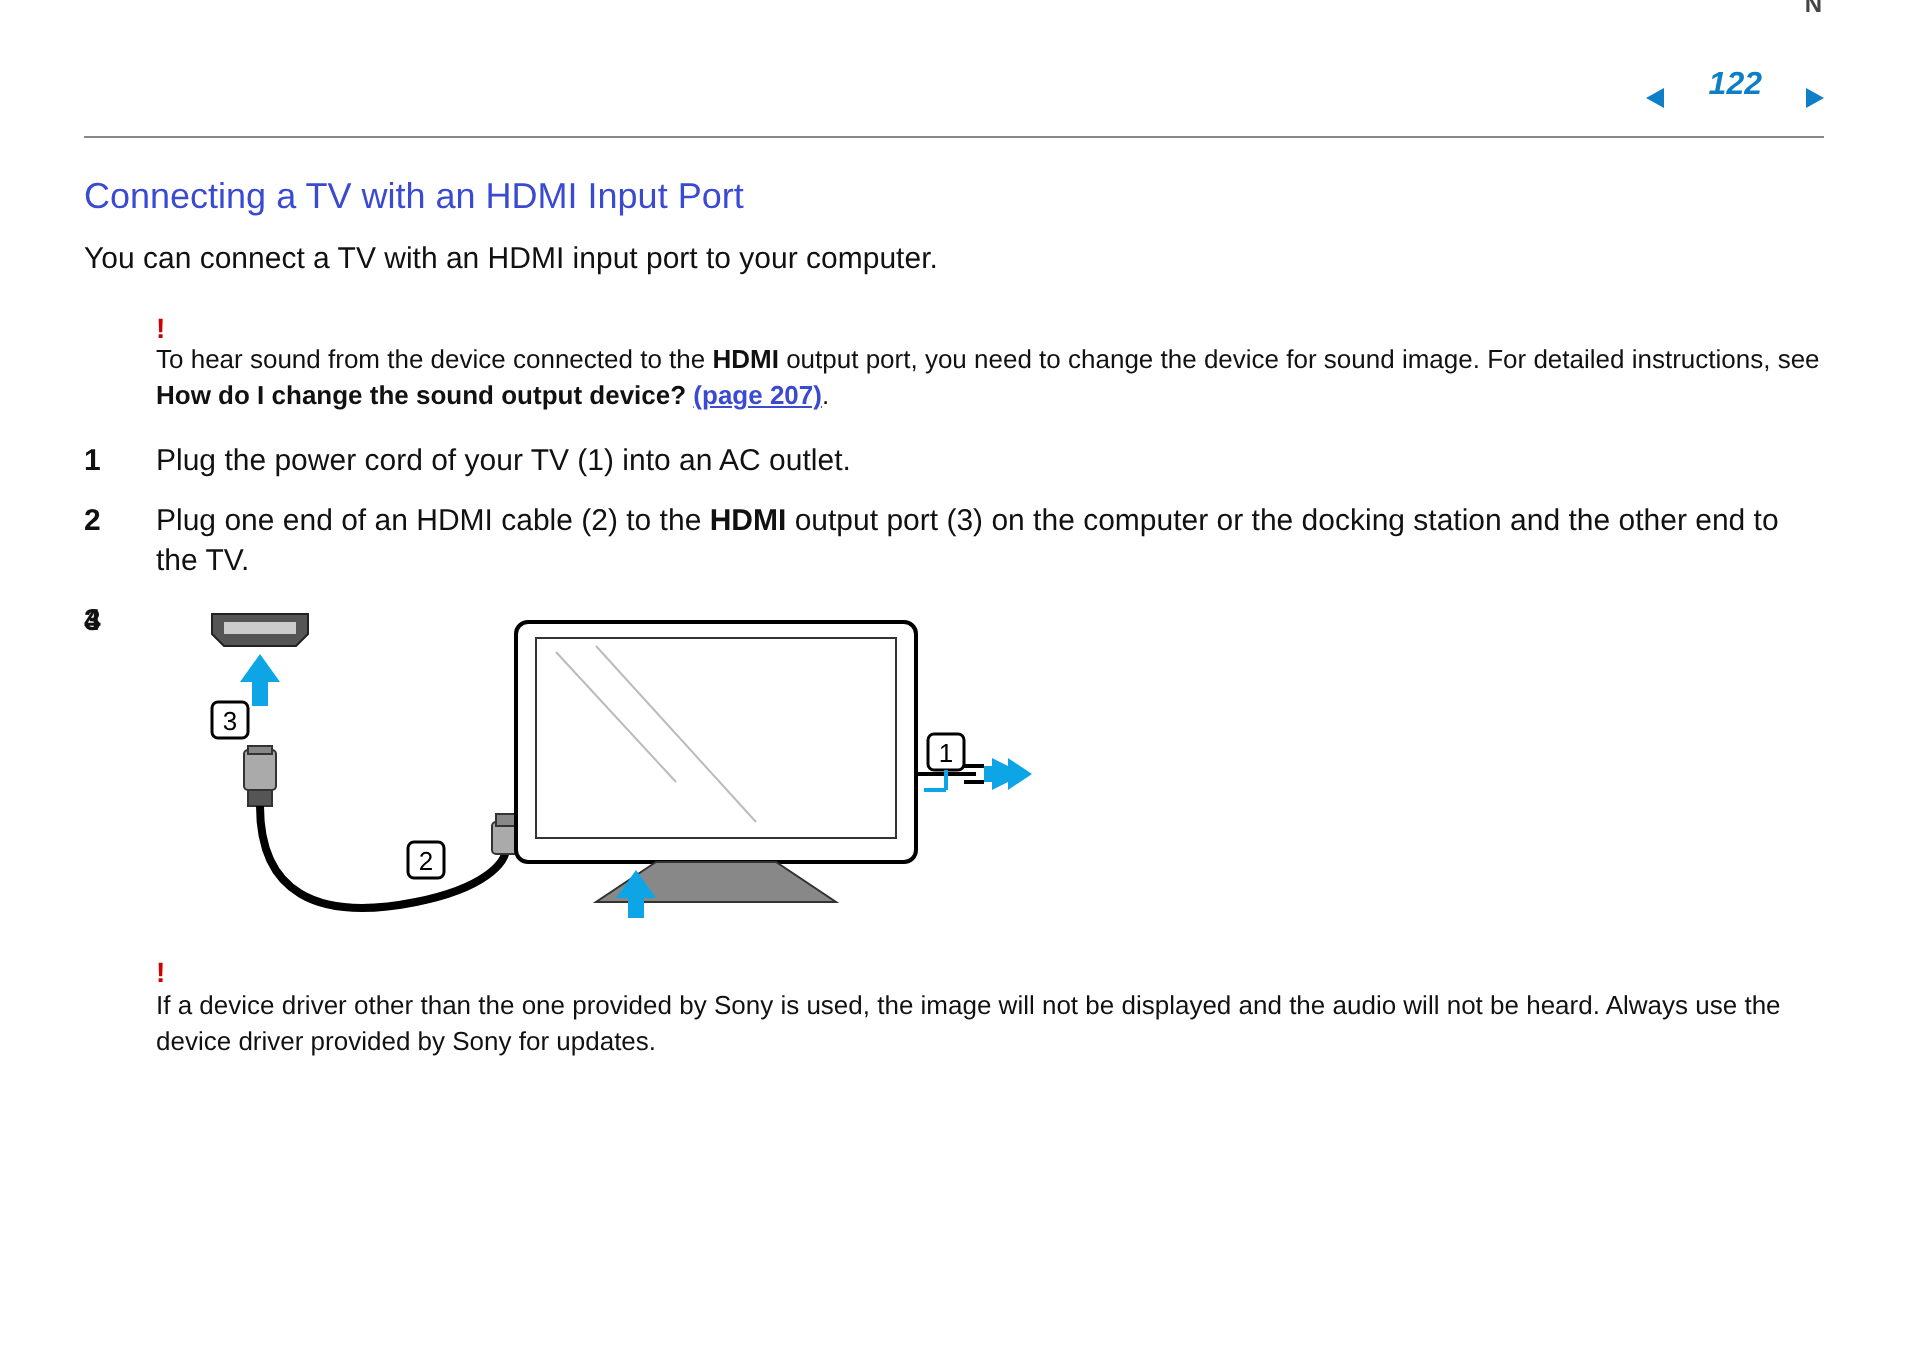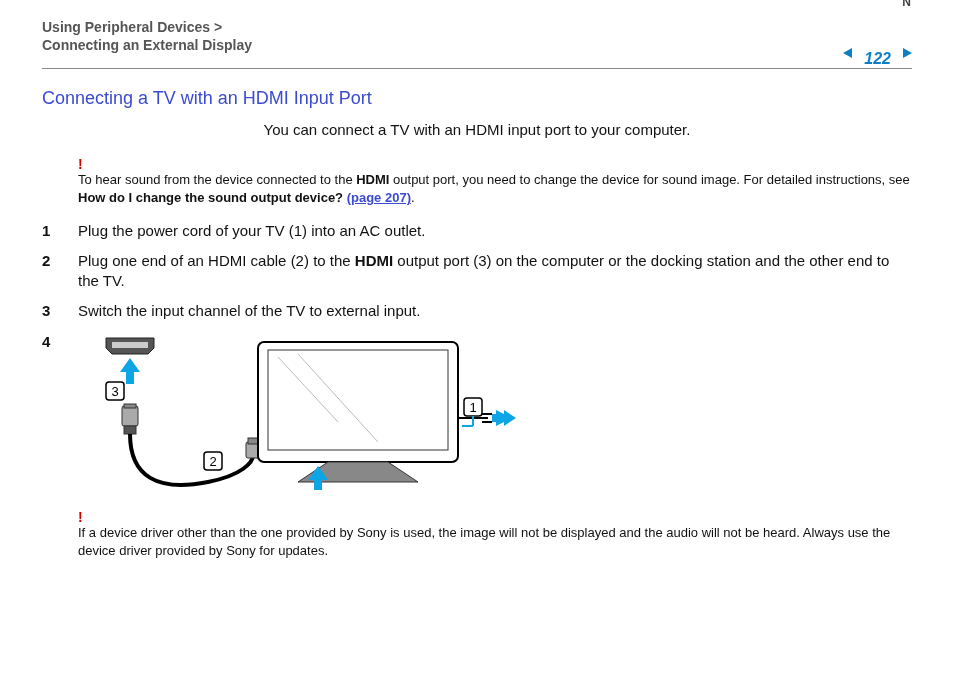--- a/index.html
+++ b/index.html
@@ -149,10 +149,6 @@
   <div class="nlabel">N</div>
 
   <div class="header">
-    <div class="breadcrumb">
-      <span>Using Peripheral Devices &gt;</span><br>
-      <span>Connecting an External Display</span>
-    </div>
     <div class="pagenum-wrap">
       <span class="tri-left"></span>
       <span class="pagenum">122</span>

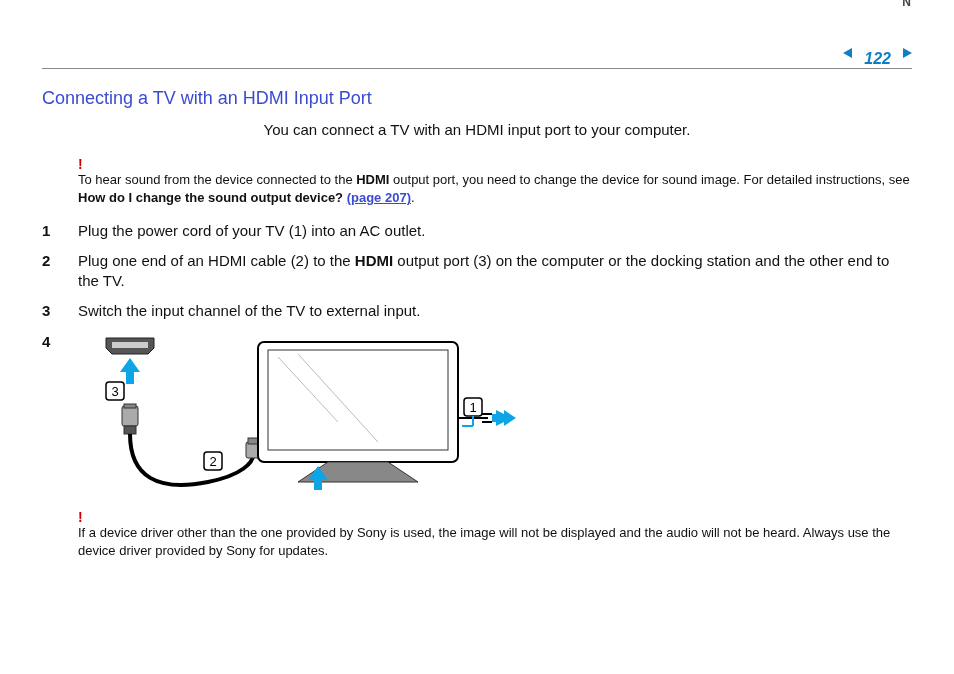--- a/index.html
+++ b/index.html
@@ -36,10 +36,10 @@
   .pagenum-wrap {
     position: absolute;
     right: 0;
-    top: 30px;
+    top: 14px;
     display: flex;
-    align-items: flex-start;
-    gap: 12px;
+    align-items: flex-end;
+    gap: 22px;
   }
   .tri-left {
     width: 0; height: 0;

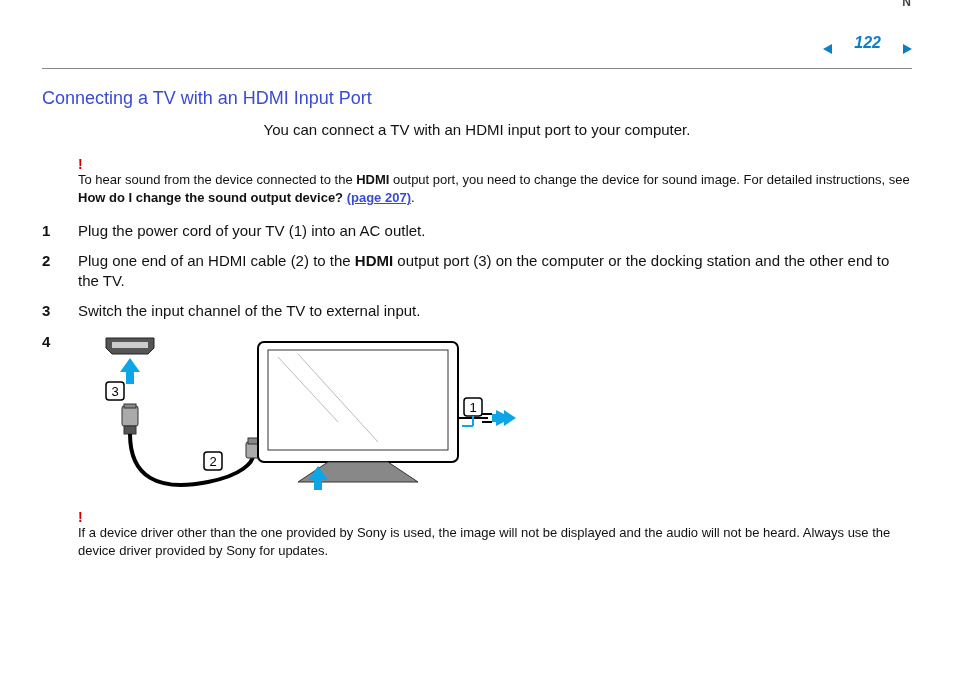--- a/index.html
+++ b/index.html
@@ -83,7 +83,6 @@
   }
   .intro {
     margin: 0 0 14px 0;
-    text-align: center;
   }
   h2.sub {
     color: #888;

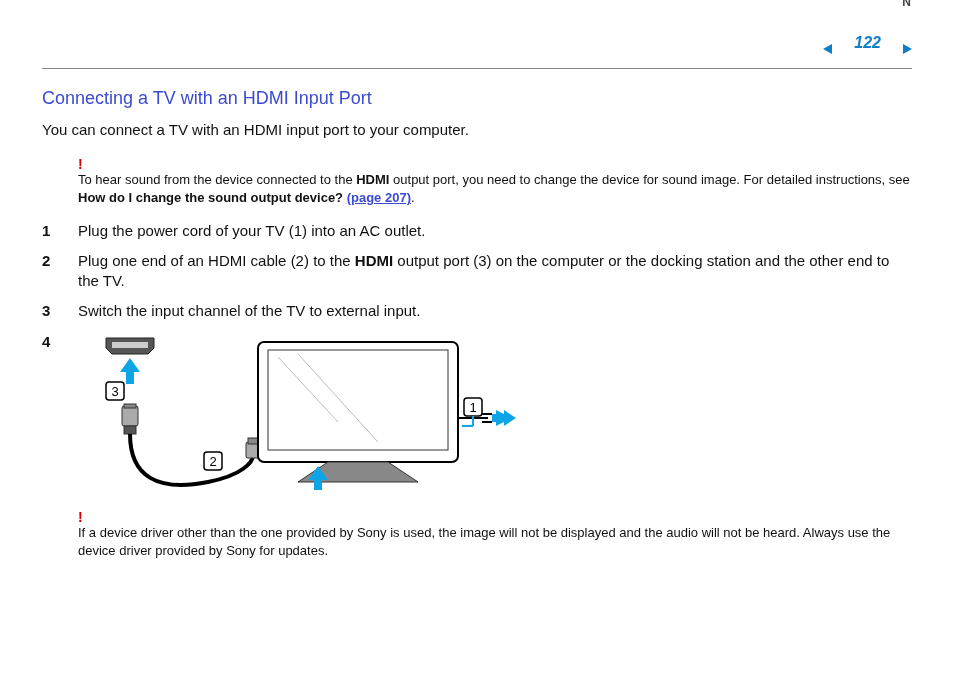--- a/index.html
+++ b/index.html
@@ -175,7 +175,6 @@
       </li>
       <li>
         <span class="num">3</span>
-        <span>Switch the input channel of the TV to external input.</span>
       </li>
       <li>
         <span class="num">4</span>

